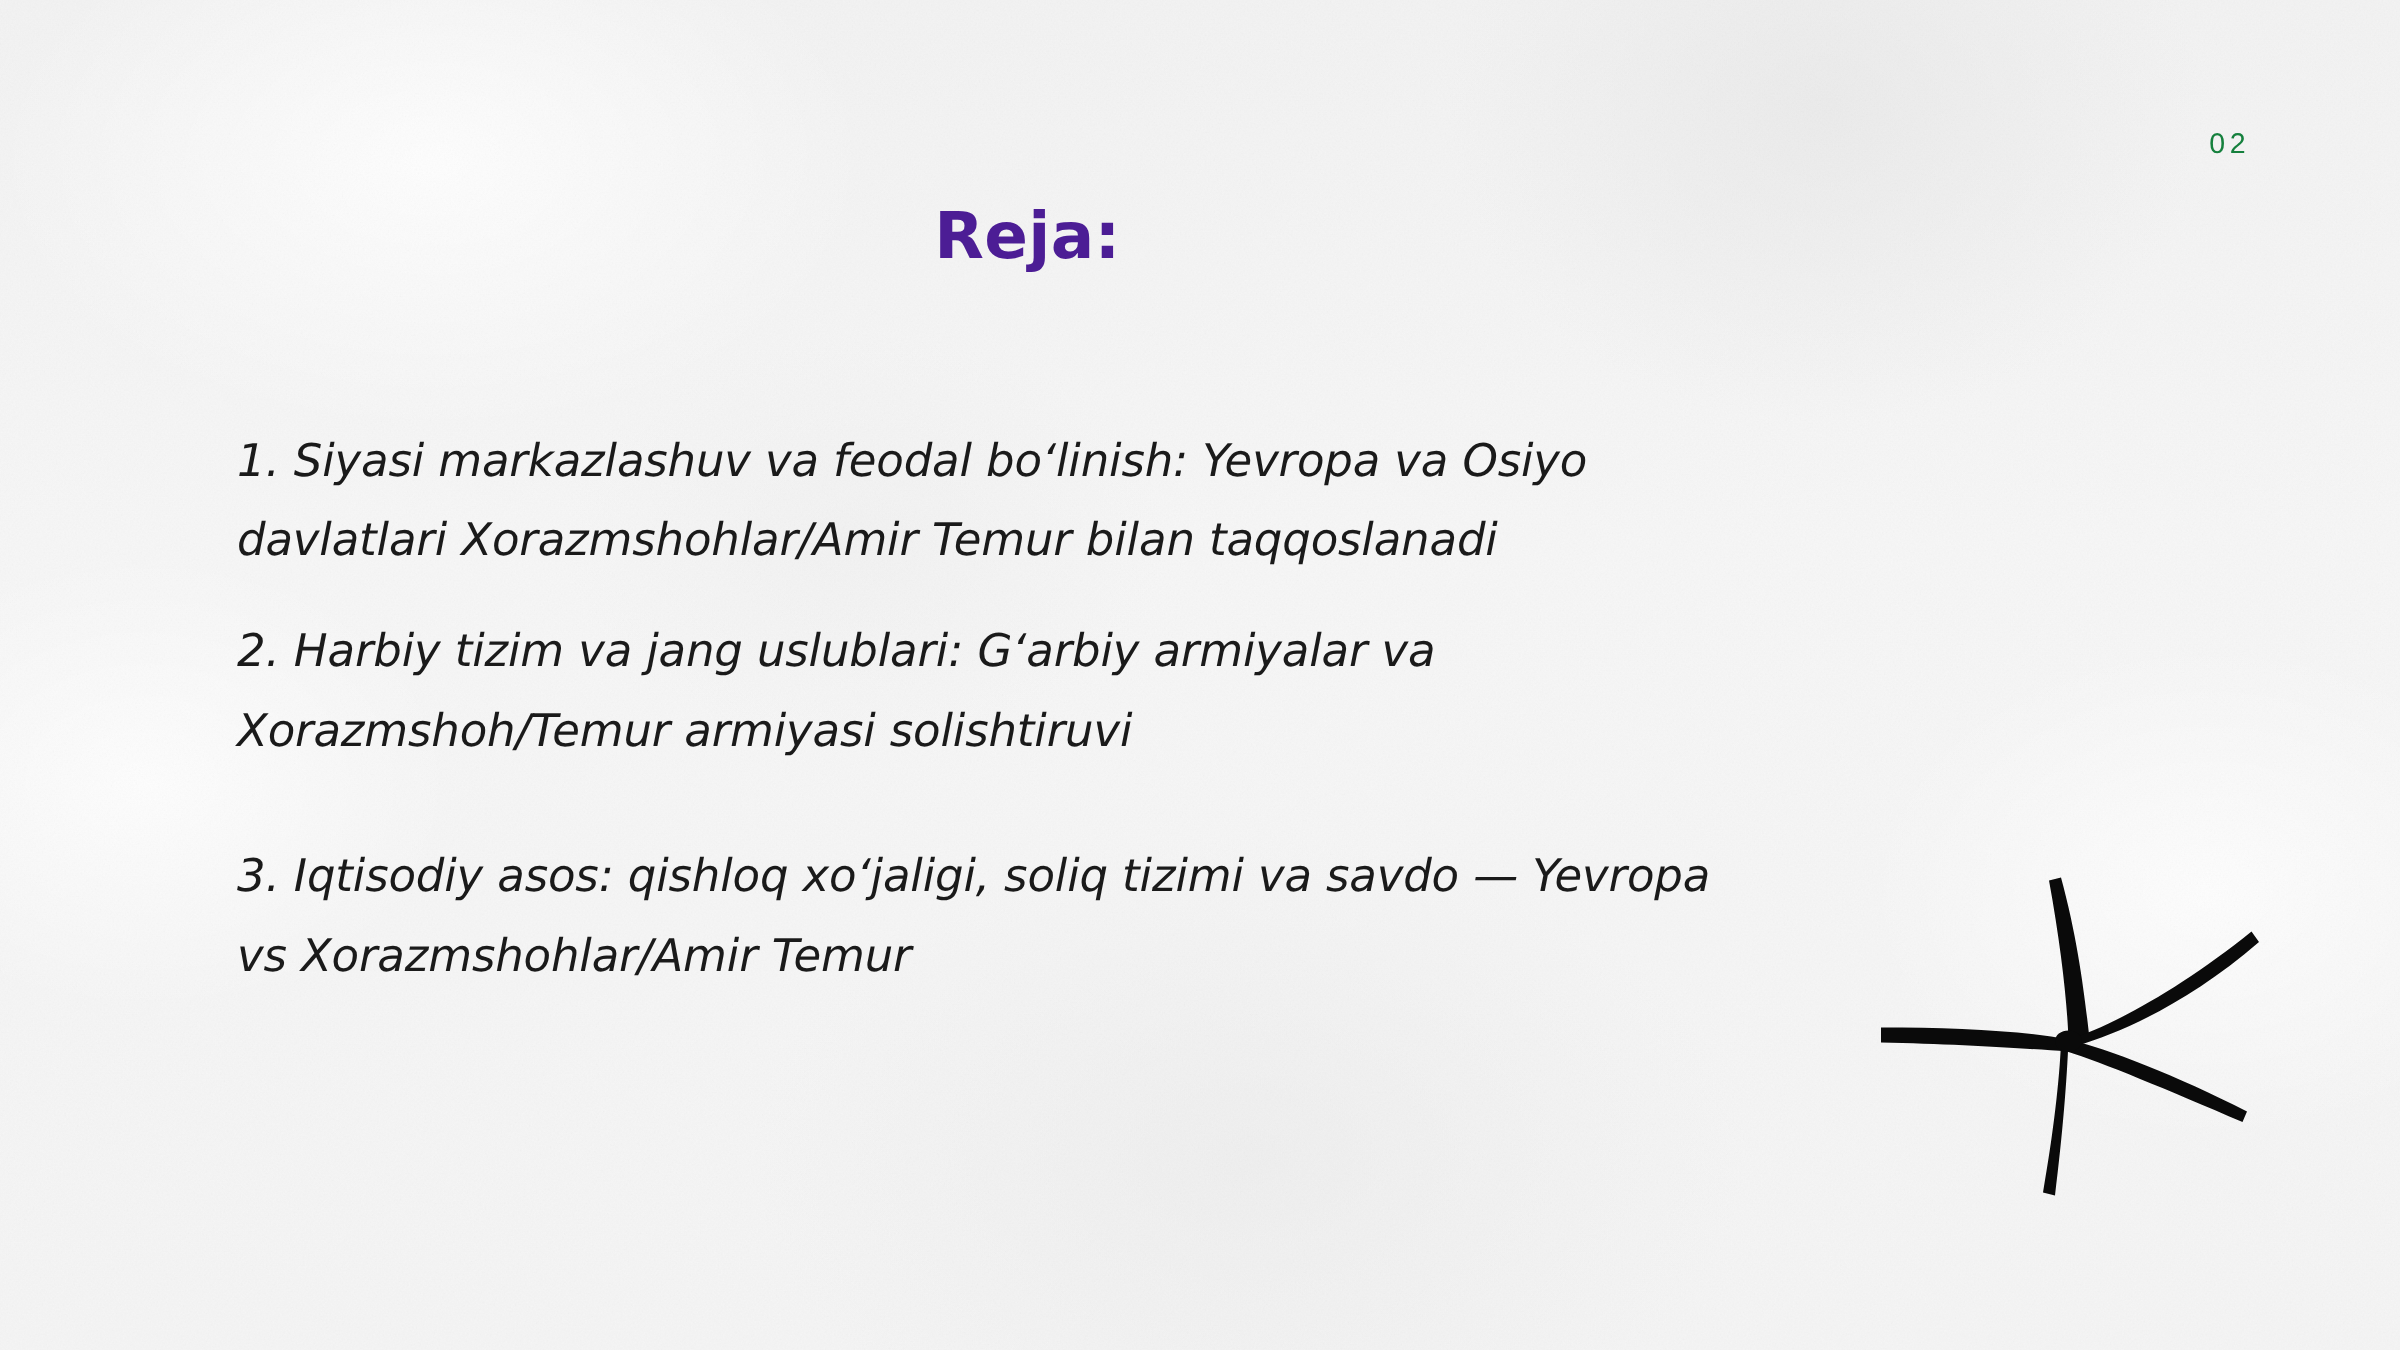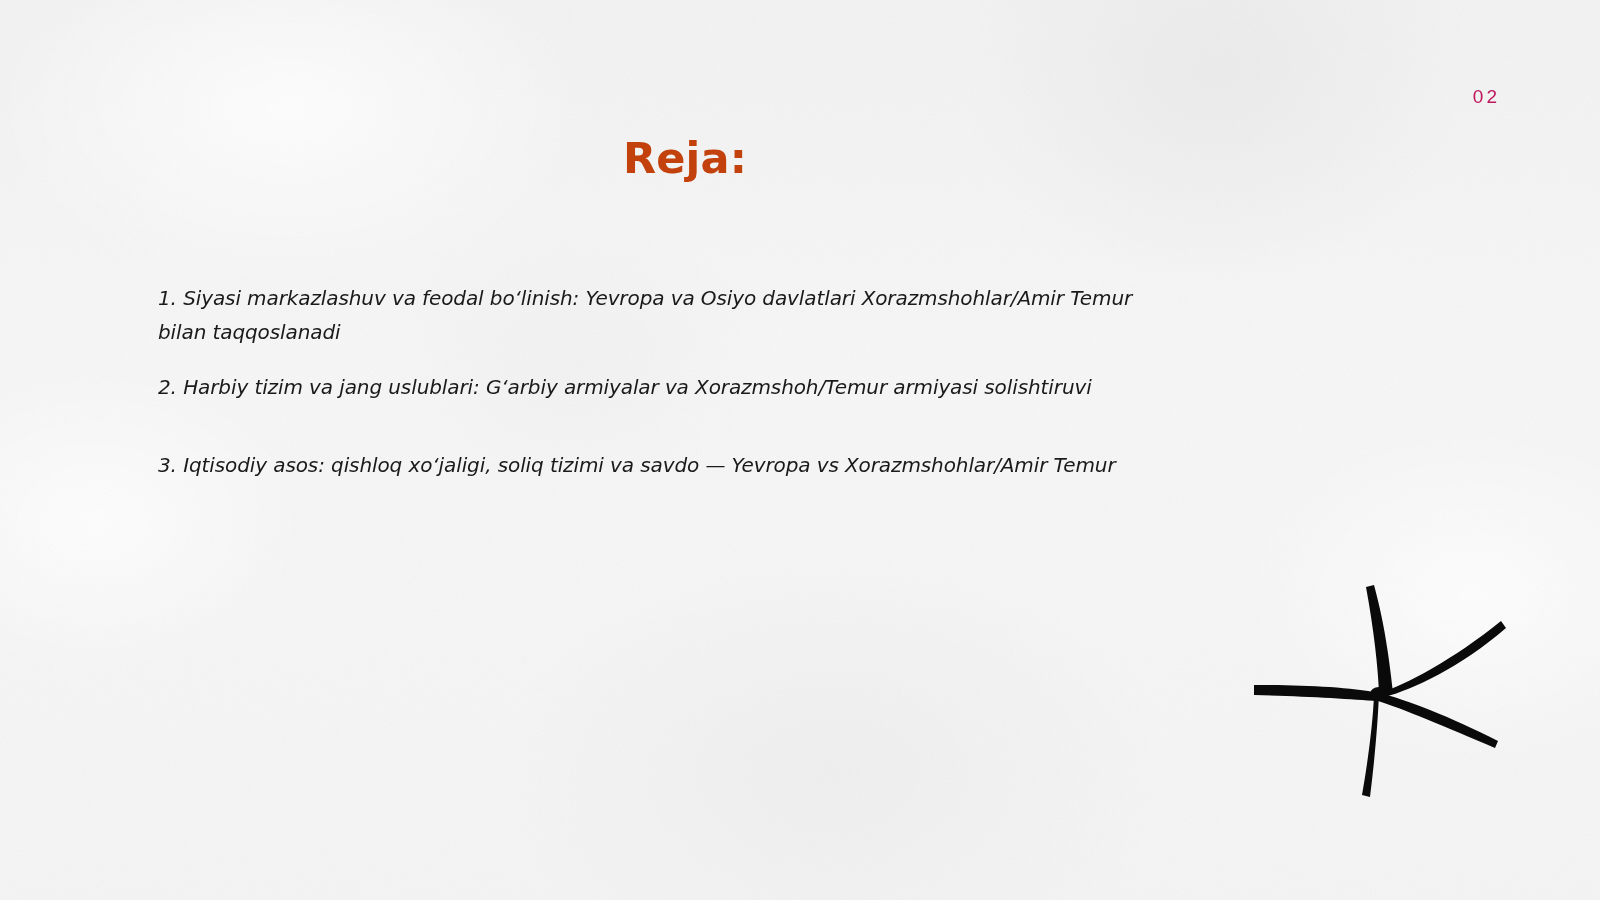--- a/index.html
+++ b/index.html
@@ -53,7 +53,7 @@
     right: 100px;
     font-size: 19px;
     letter-spacing: 3px;
-    color: #be185d;
+    color: #15803d;
     font-family: "Liberation Sans", sans-serif;
     font-weight: 400;
   }

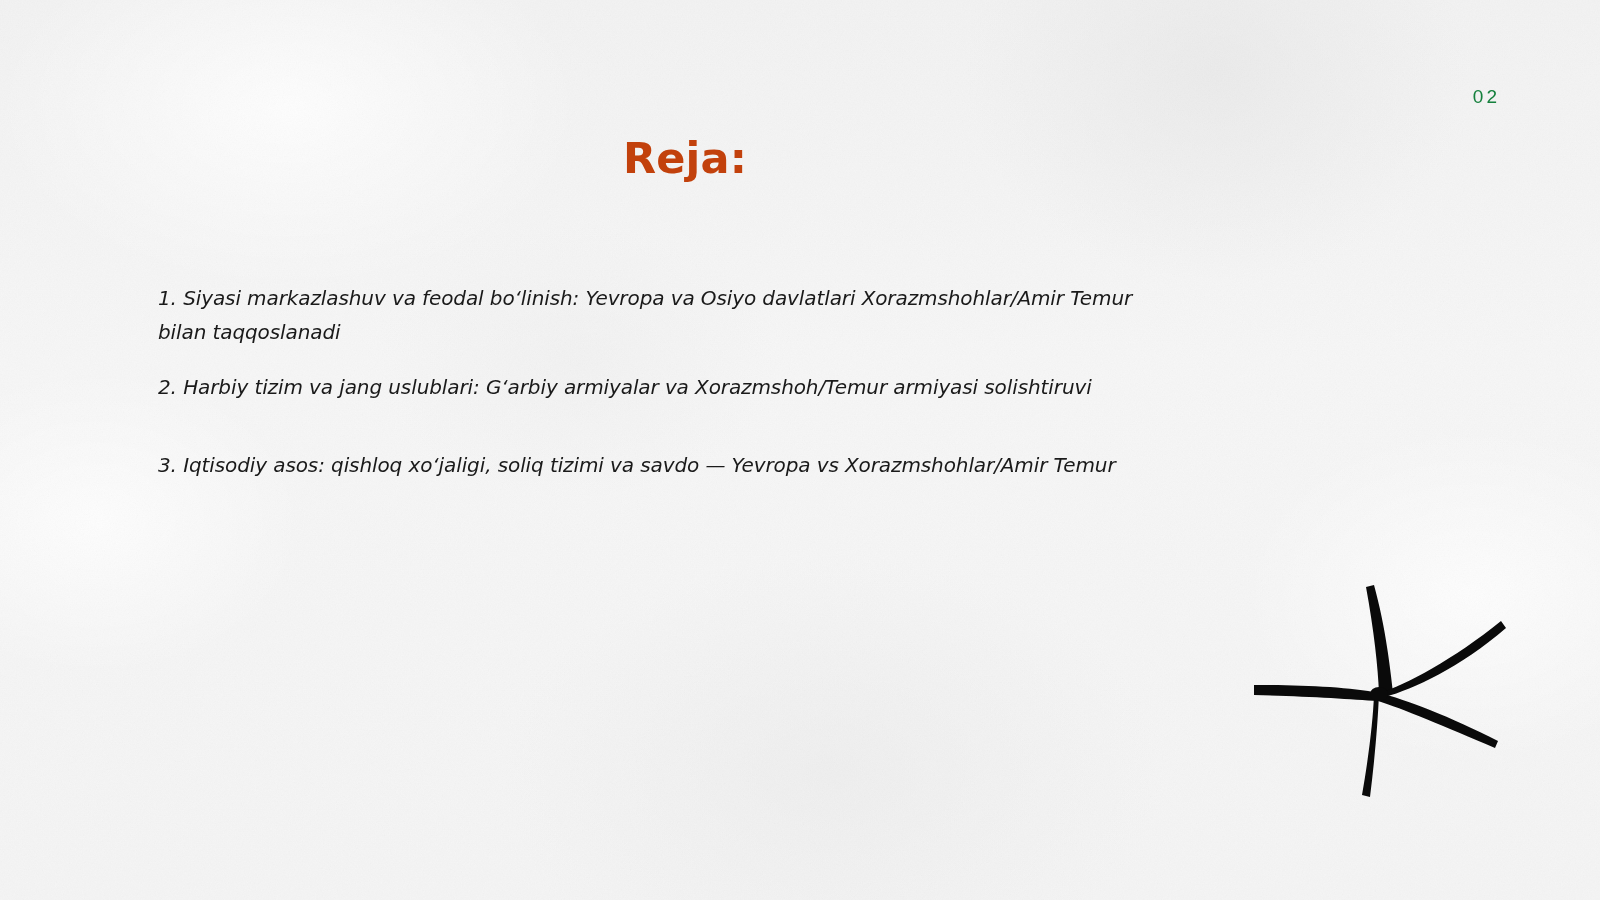--- a/index.html
+++ b/index.html
@@ -67,7 +67,7 @@
     text-align: center;
     font-size: 43px;
     font-weight: bold;
-    color: #c2410c;
+    color: #4c1d95;
     letter-spacing: 0.2px;
     font-family: "DejaVu Sans", sans-serif;
   }

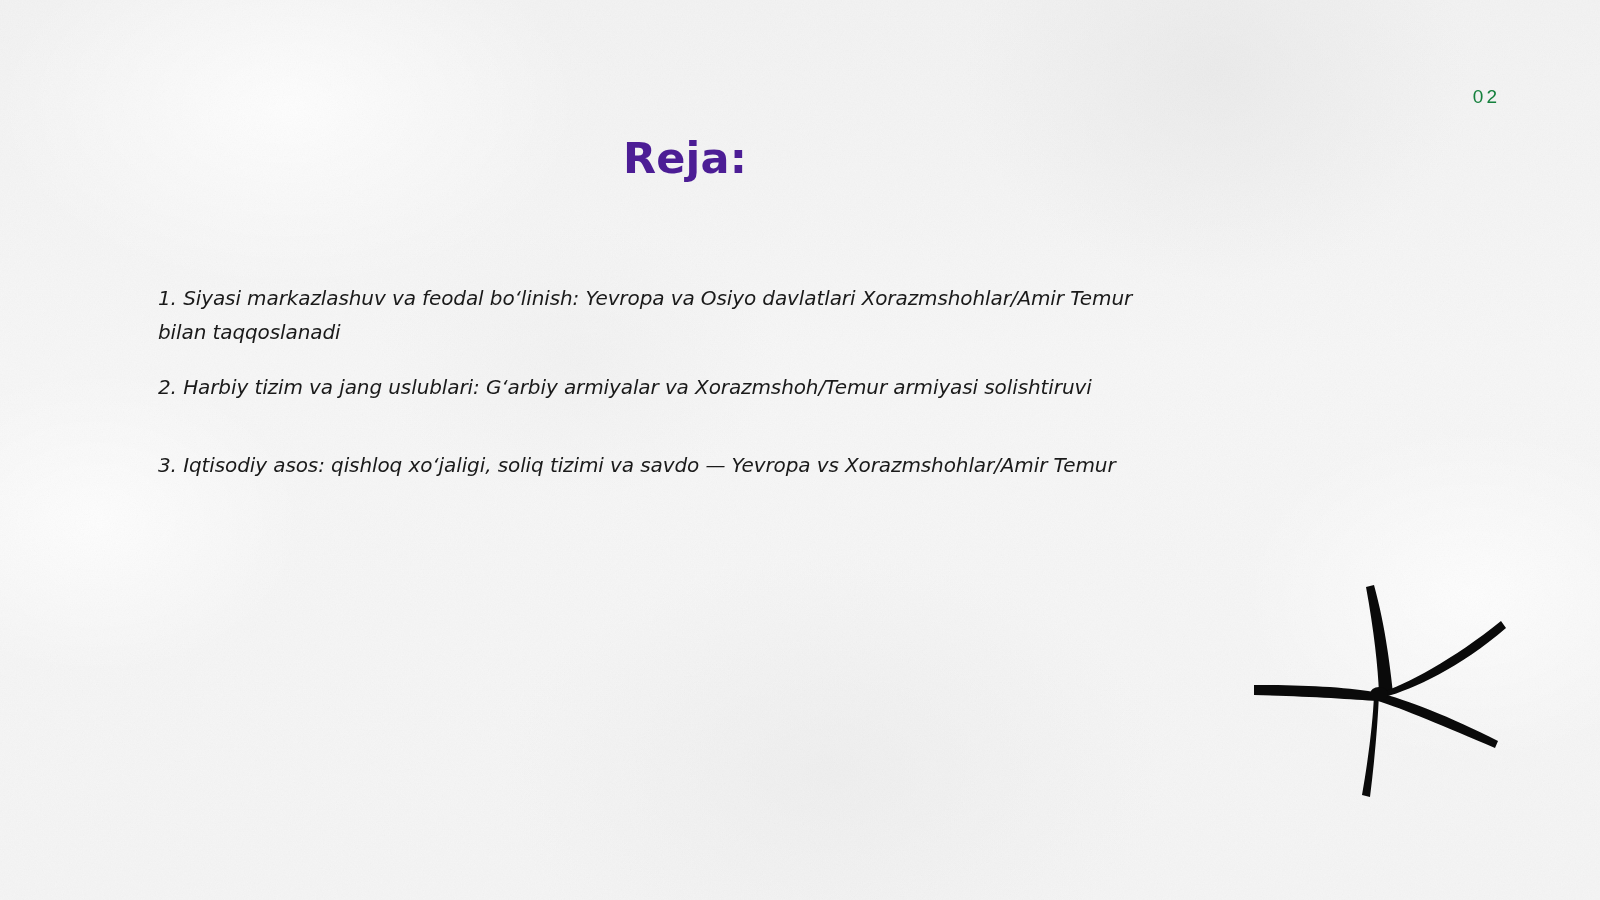--- a/index.html
+++ b/index.html
@@ -82,8 +82,8 @@
 
   .plan-item {
     font-style: italic;
-    font-size: 20px;
-    line-height: 34px;
+    font-size: 30px;
+    line-height: 53px;
     color: #1a1a1a;
     font-family: "DejaVu Sans", sans-serif;
     margin-bottom: 21px;

